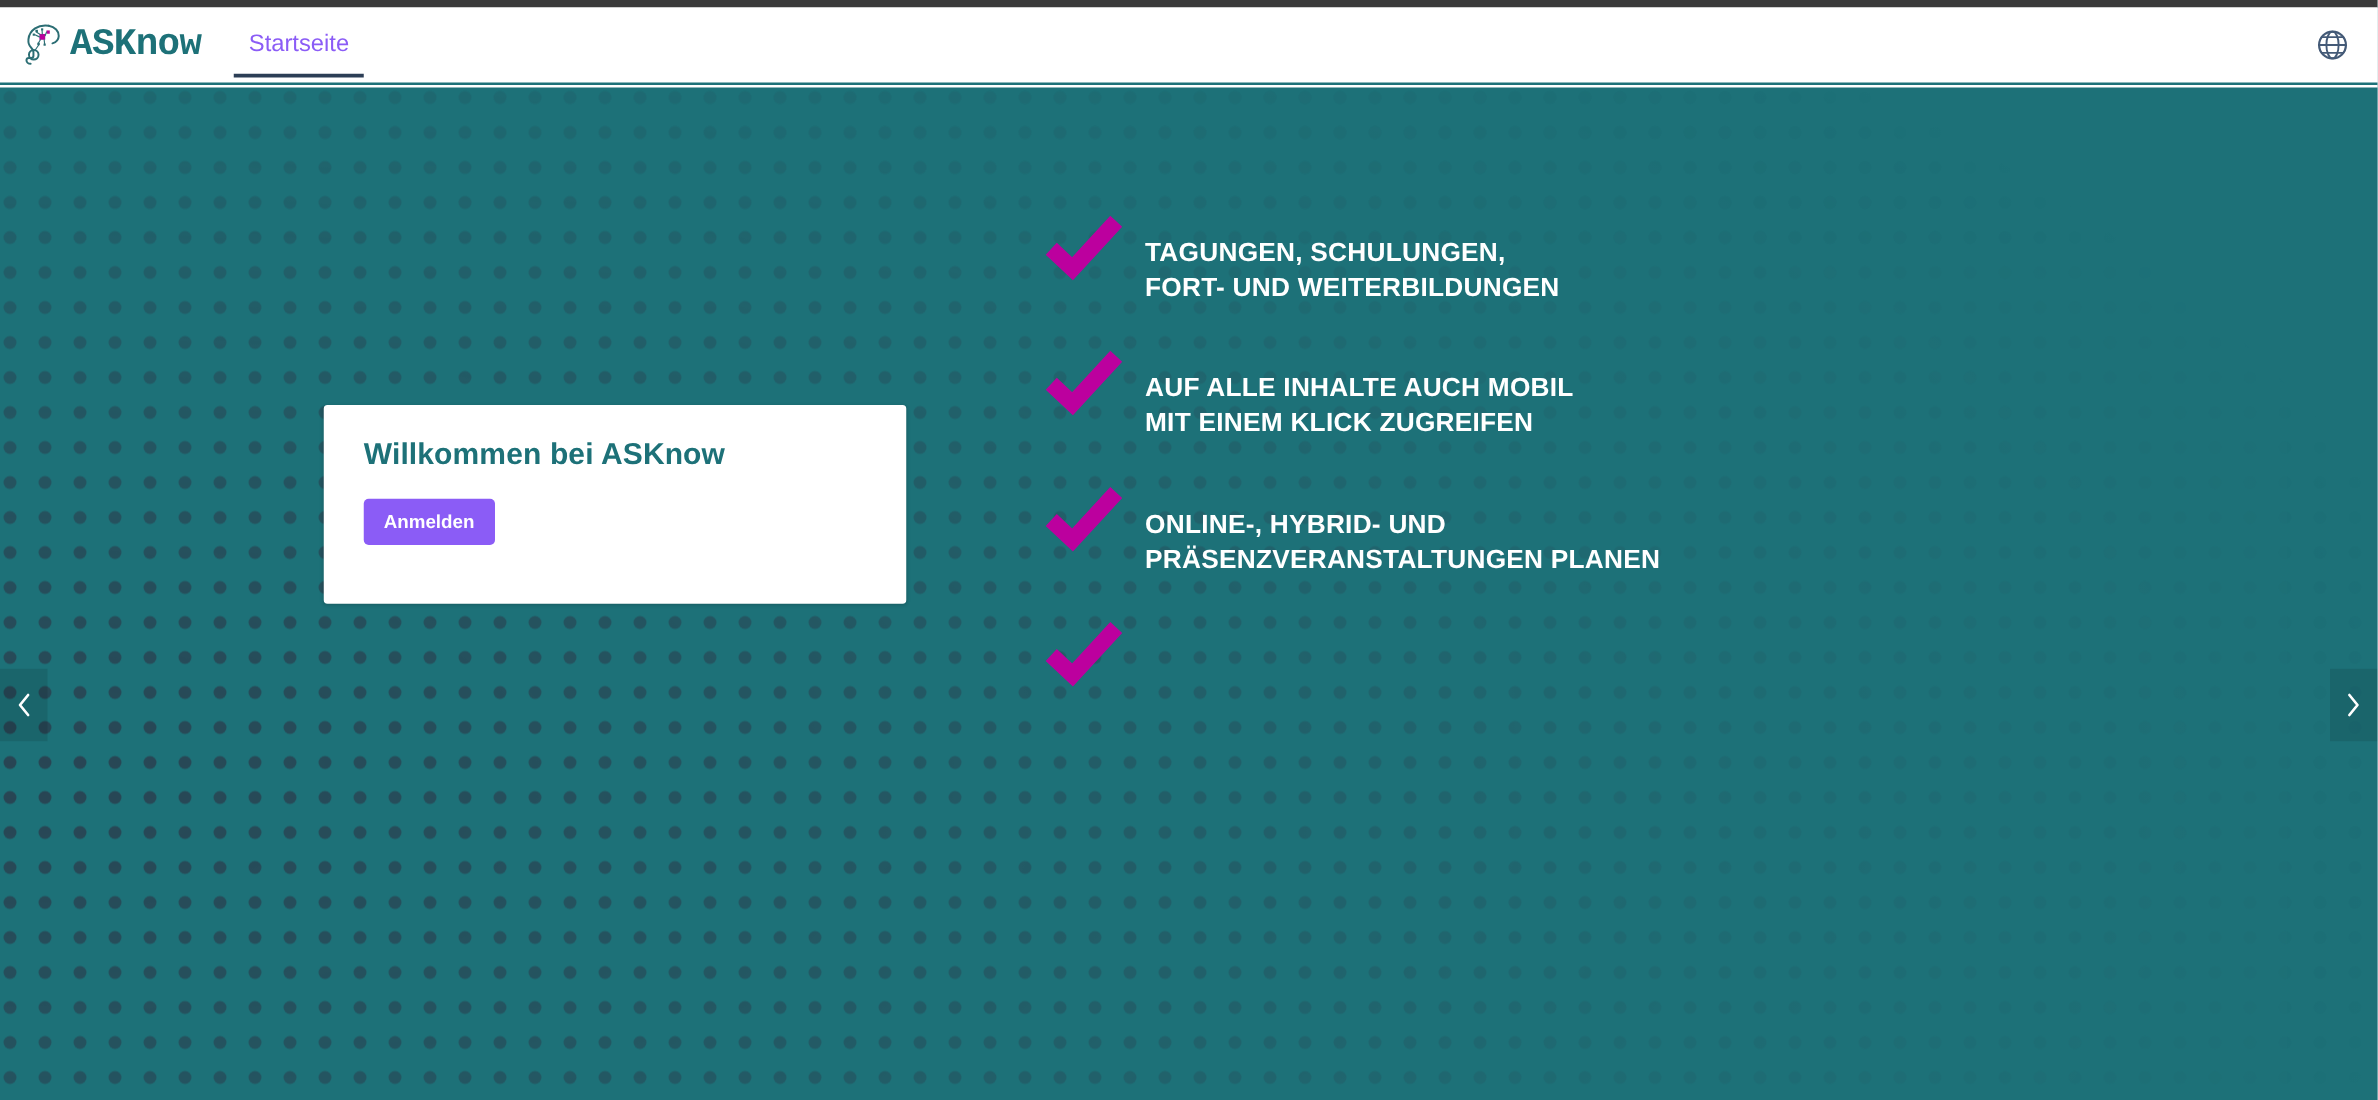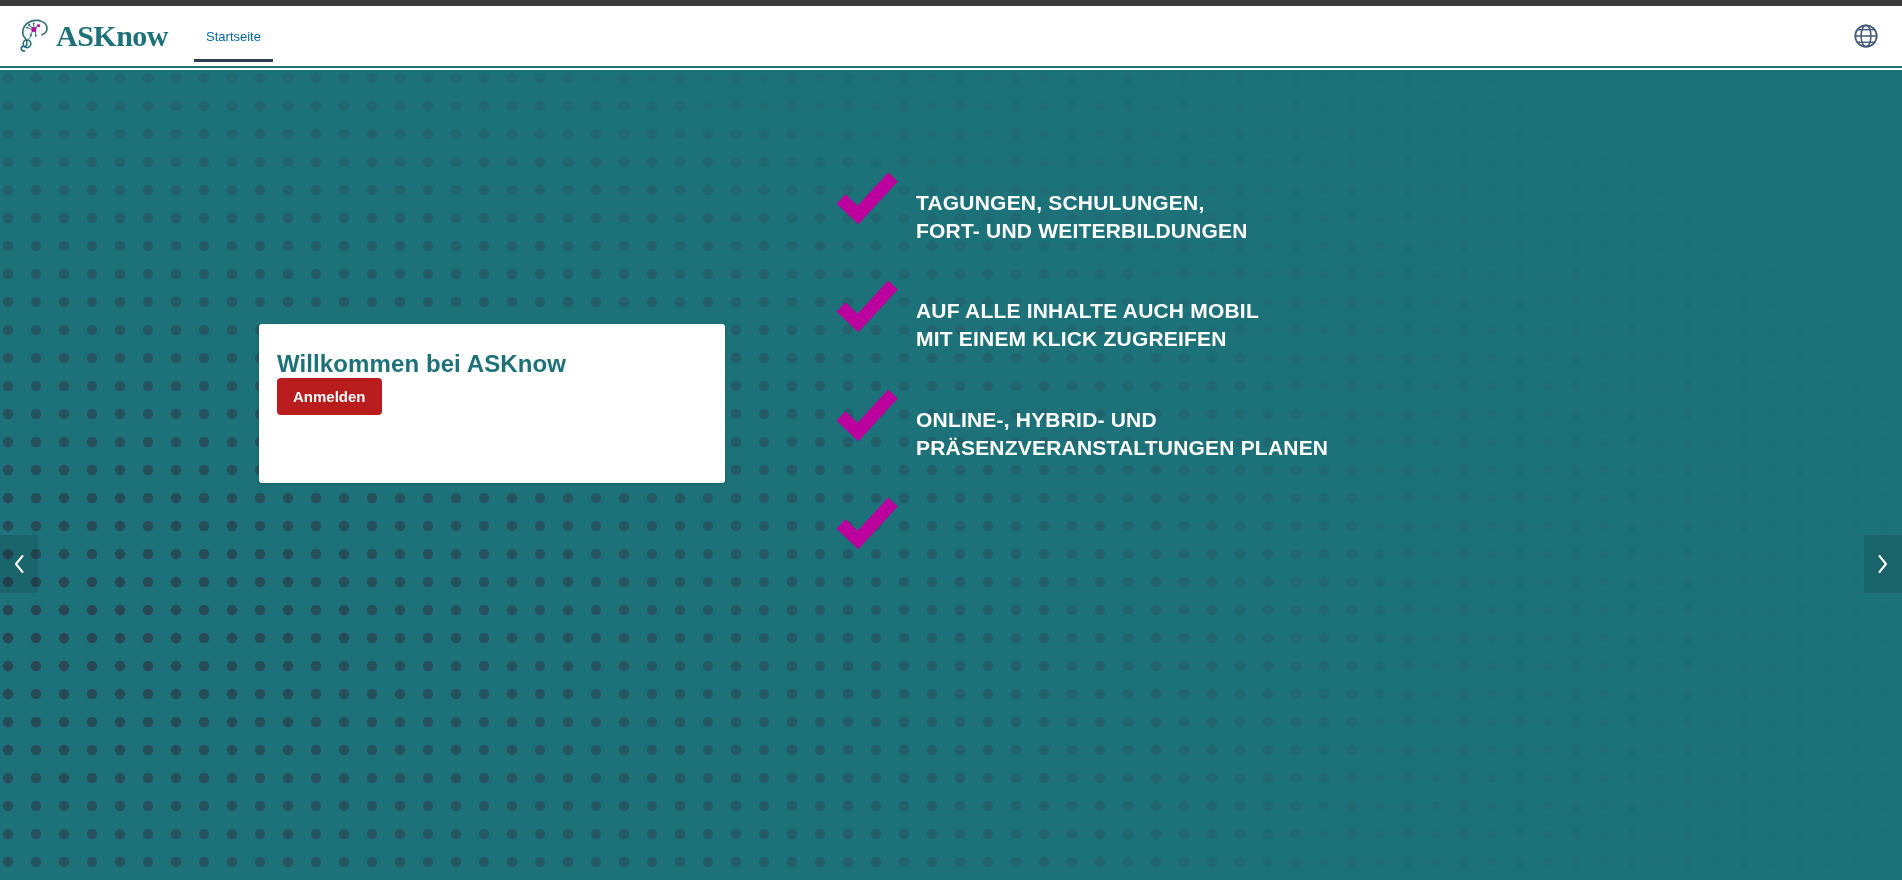--- a/index.html
+++ b/index.html
@@ -36,7 +36,7 @@
     font-size: 30px; font-weight: bold;
     color: #1D7178; letter-spacing: -0.5px;
     margin-left: 2px;
-    font-family: Liberation Serif, serif;
+    font-family: Liberation Mono, monospace;
   }
   .nav {
     display: flex; align-items: stretch; height: 100%;

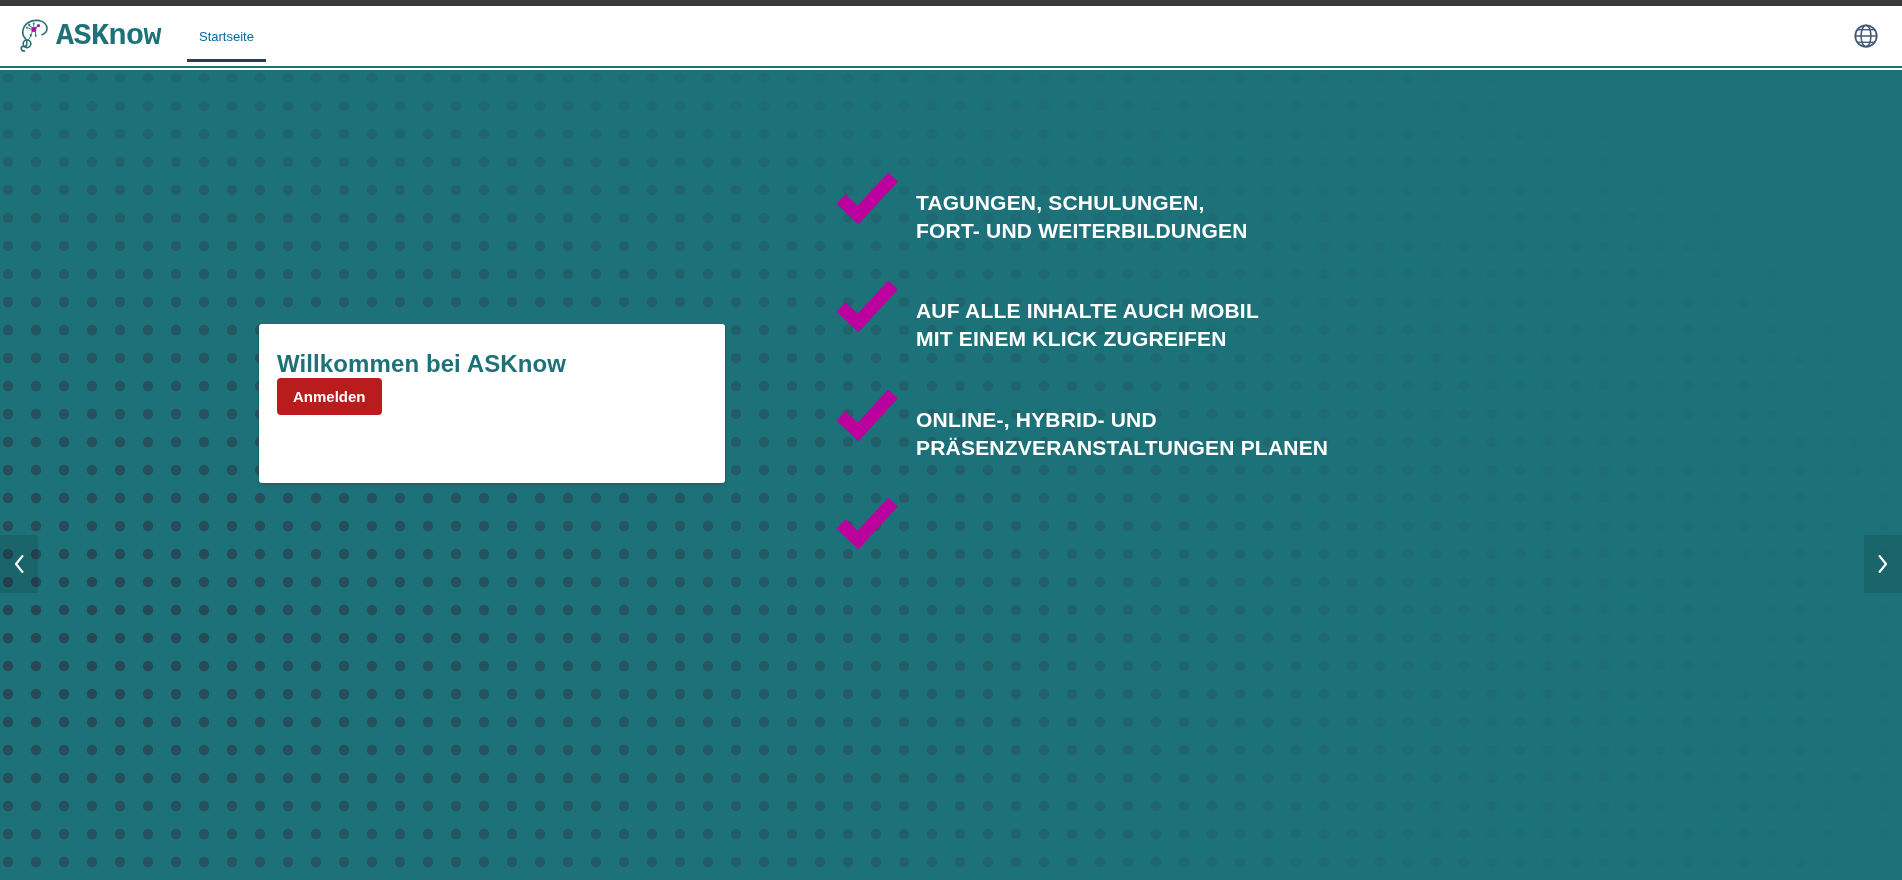--- a/index.html
+++ b/index.html
@@ -46,8 +46,8 @@
     position: relative;
     display: flex; align-items: center;
     padding: 0 12px;
-    font-size: 13px;
-    color: #0369a1;
+    font-size: 19px;
+    color: #8b5cf6;
     cursor: pointer;
     font-family: "Liberation Sans", sans-serif;
   }

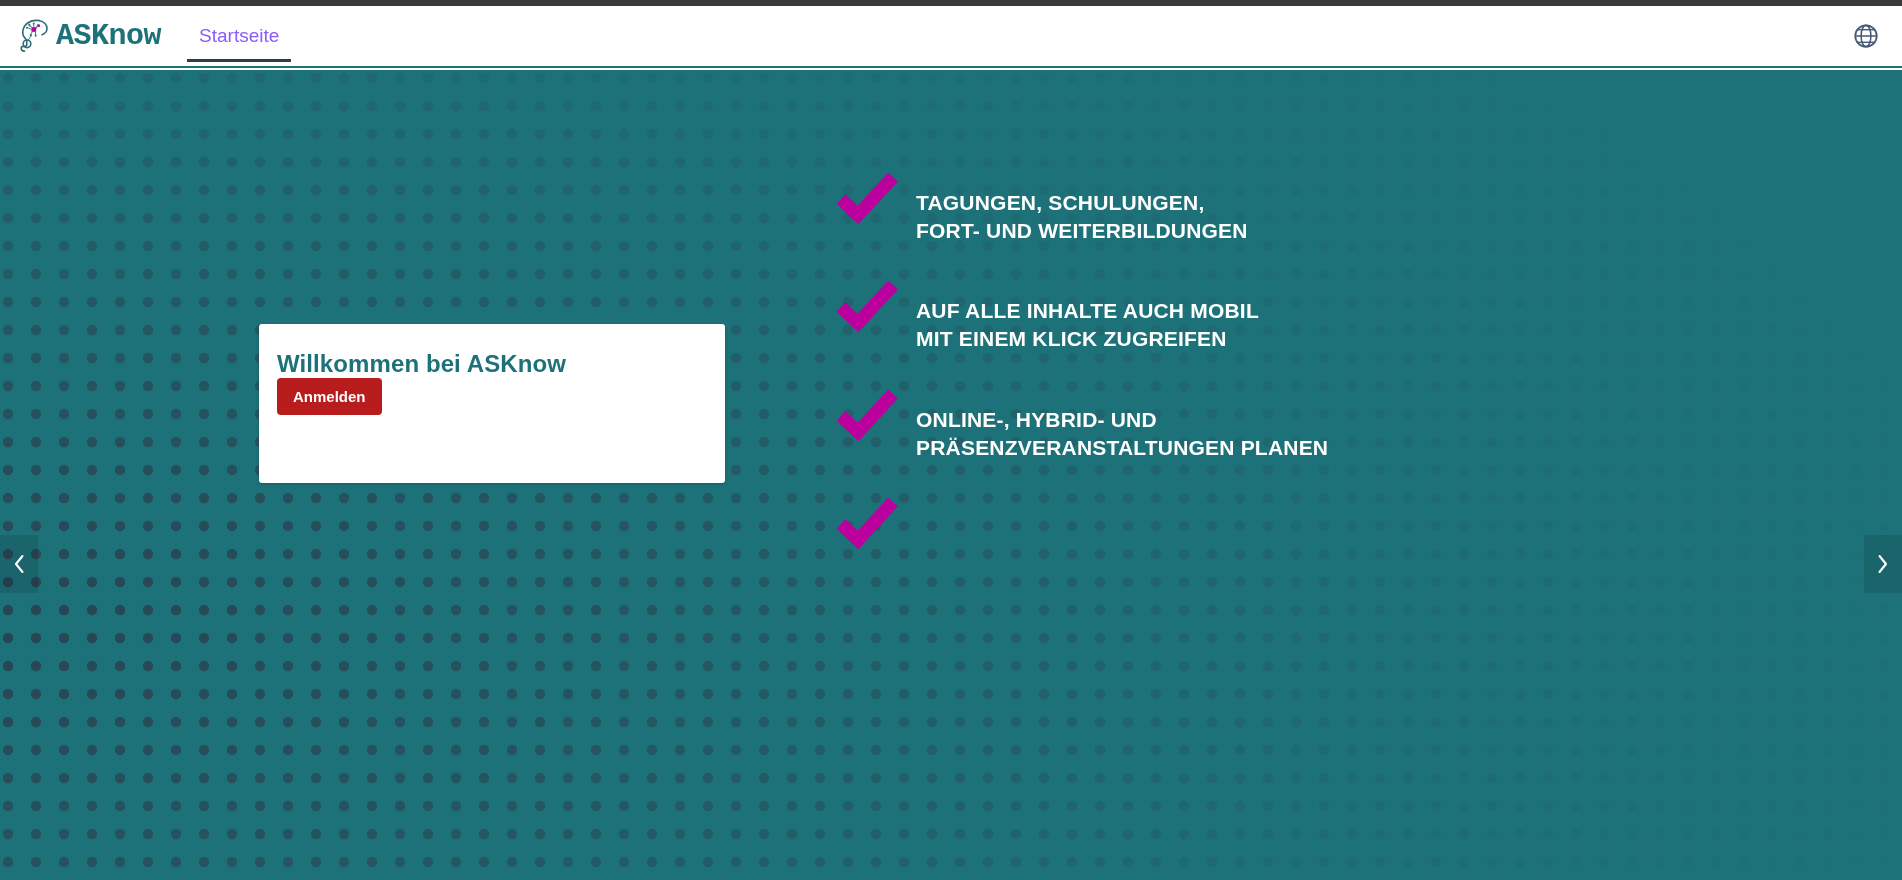--- a/index.html
+++ b/index.html
@@ -82,7 +82,7 @@
     background: #ffffff;
     border-radius: 3px;
     box-shadow: 0 1px 3px rgba(0,0,0,0.18);
-    padding: 26px 22px 0 18px;
+    padding: 26px 22px 0 32px;
   }
   .welcome-title {
     font-size: 24px; font-weight: bold;

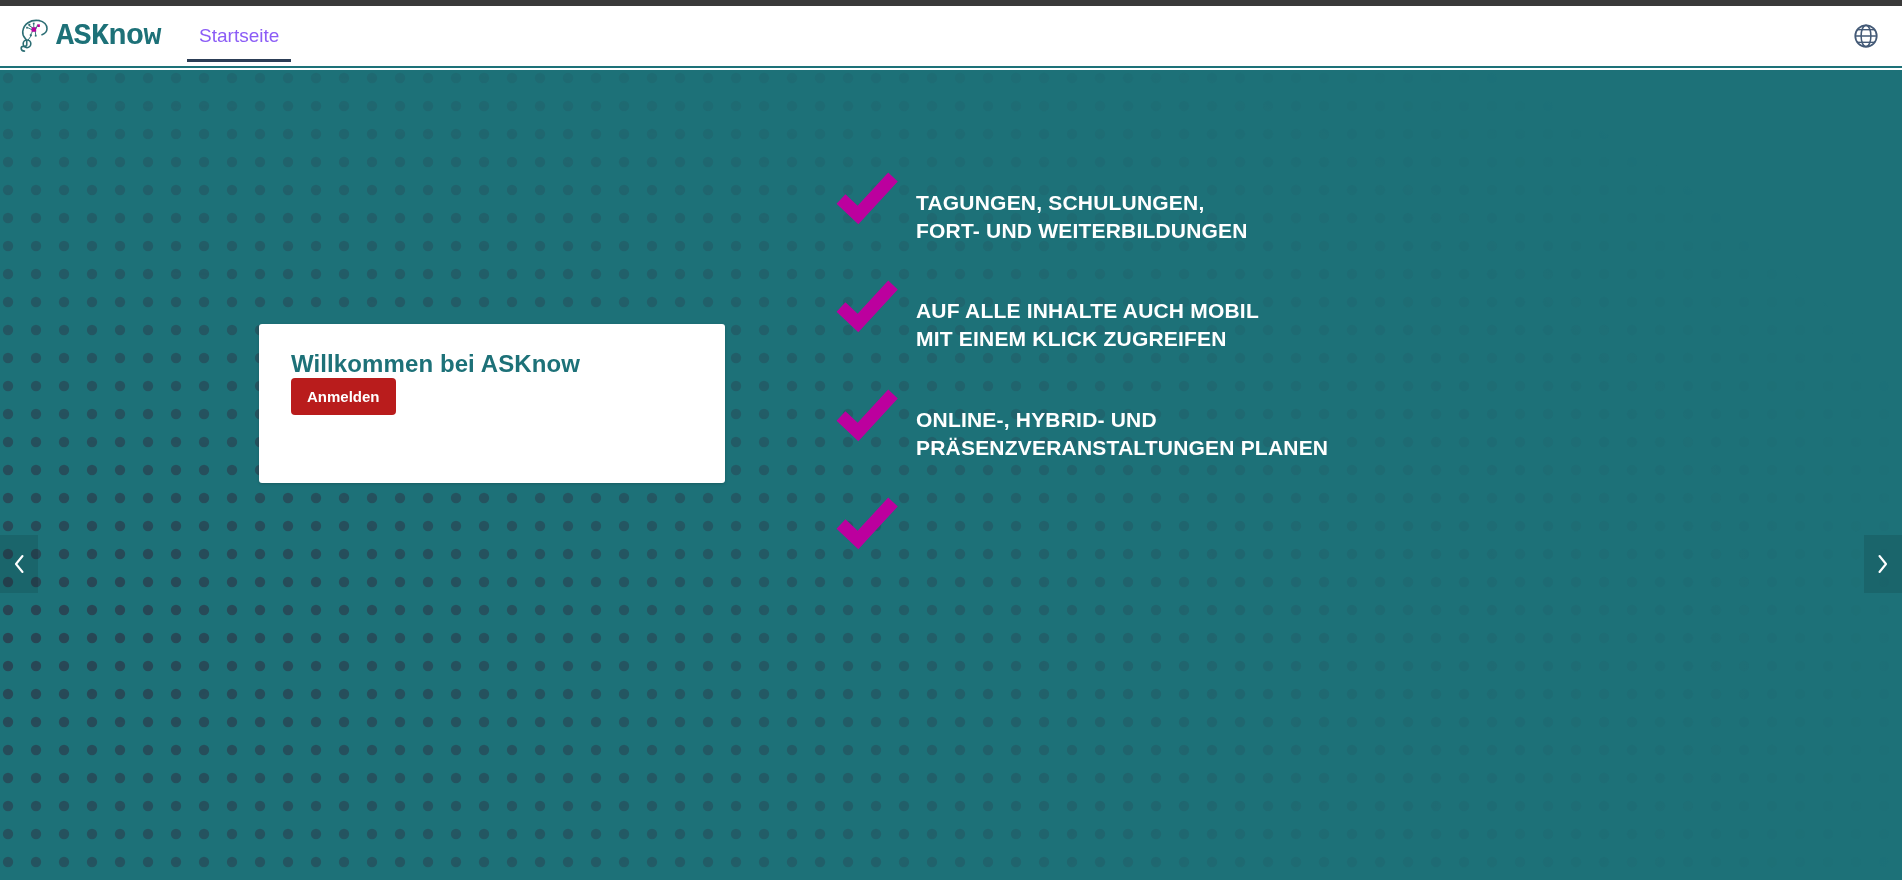--- a/index.html
+++ b/index.html
@@ -92,7 +92,8 @@
   }
   .login-btn {
     display: inline-block;
-    background: #b91c1c;
+    margin-top: 21px;
+    background: #8b5cf6;
     color: #ffffff;
     border: none; border-radius: 4px;
     font-size: 15px; font-weight: bold;

